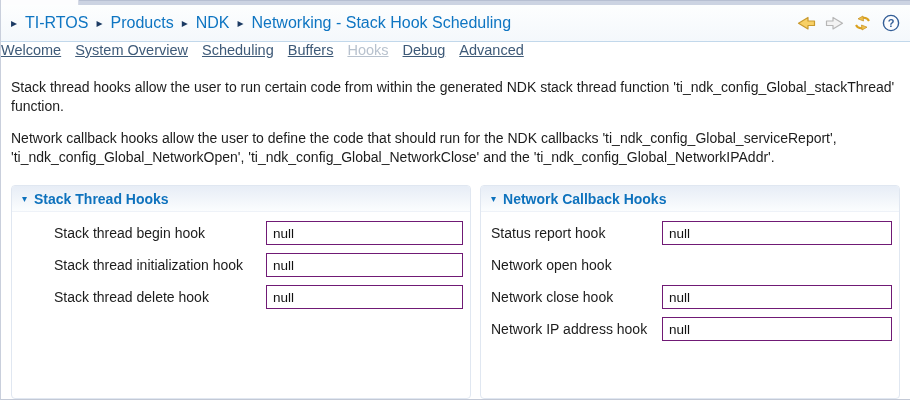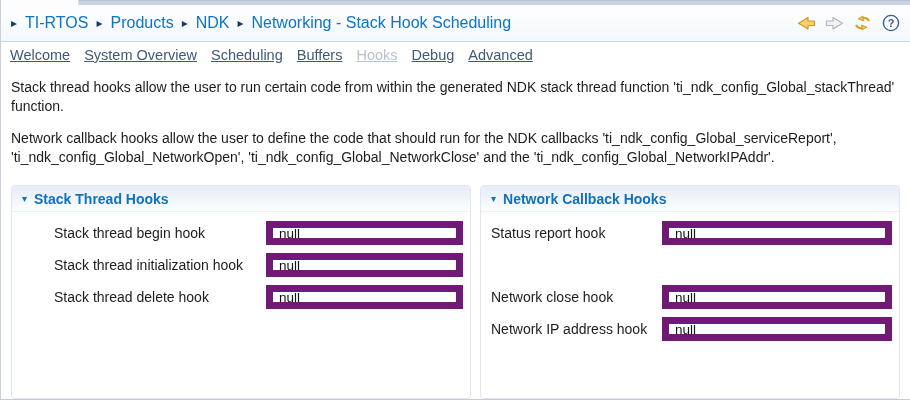--- a/index.html
+++ b/index.html
@@ -32,7 +32,7 @@
   .hdr-icons .ibtn { width:19px; height:17px; display:flex; align-items:center; justify-content:center; cursor:pointer; }
 
   
-  .nav { flex:0 0 auto; height:26px; padding-left:9px; display:flex; align-items:center; gap:14px; }
+  .nav { flex:0 0 auto; height:26px; display:flex; align-items:flex-start; gap:14px; }
   .nav a { font-size:14.5px; color:#3e5a78; text-decoration:underline; cursor:pointer; white-space:nowrap; }
   .nav a.disabled { color:#b8c2ce; cursor:default; }
 

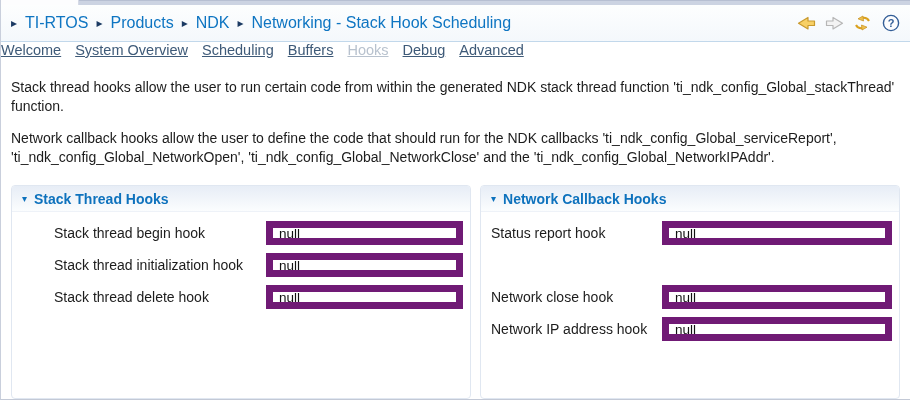--- a/index.html
+++ b/index.html
@@ -59,7 +59,7 @@
   .panel.right .flabel { width:171px; }
   .fwrap { position:relative; flex:1; }
   .finput {
-    width:100%; height:24px; border:7px solid #701a75; background:#fff;
+    width:100%; height:24px; border:1px solid #701a75; background:#fff;
     font-family:"Liberation Sans", sans-serif; font-size:13.5px; color:#111;
     padding:1px 6px; outline:none;
   }

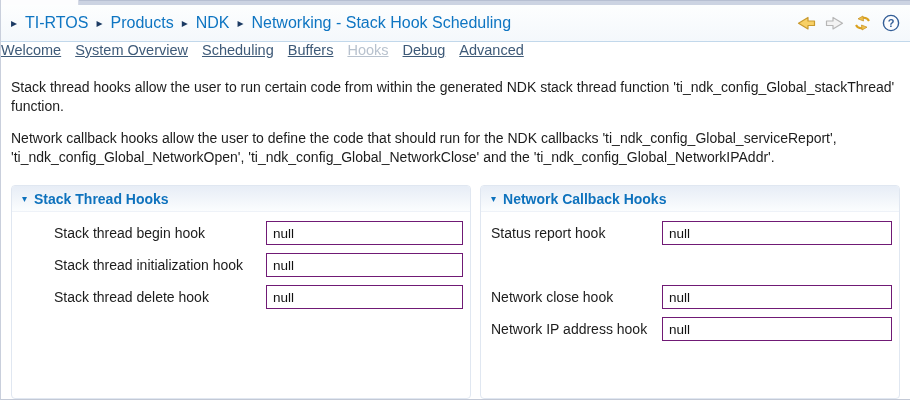--- a/index.html
+++ b/index.html
@@ -173,6 +173,7 @@
             </span>
           </div>
           <div class="frow">
+            <span class="flabel">Network open hook</span>
           </div>
           <div class="frow">
             <span class="flabel">Network close hook</span>

